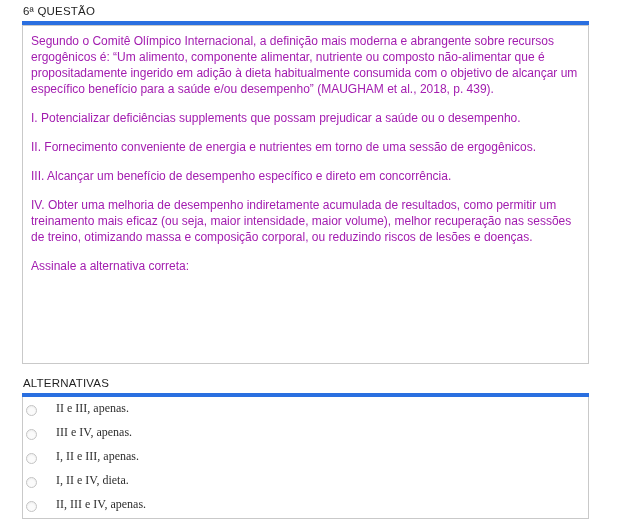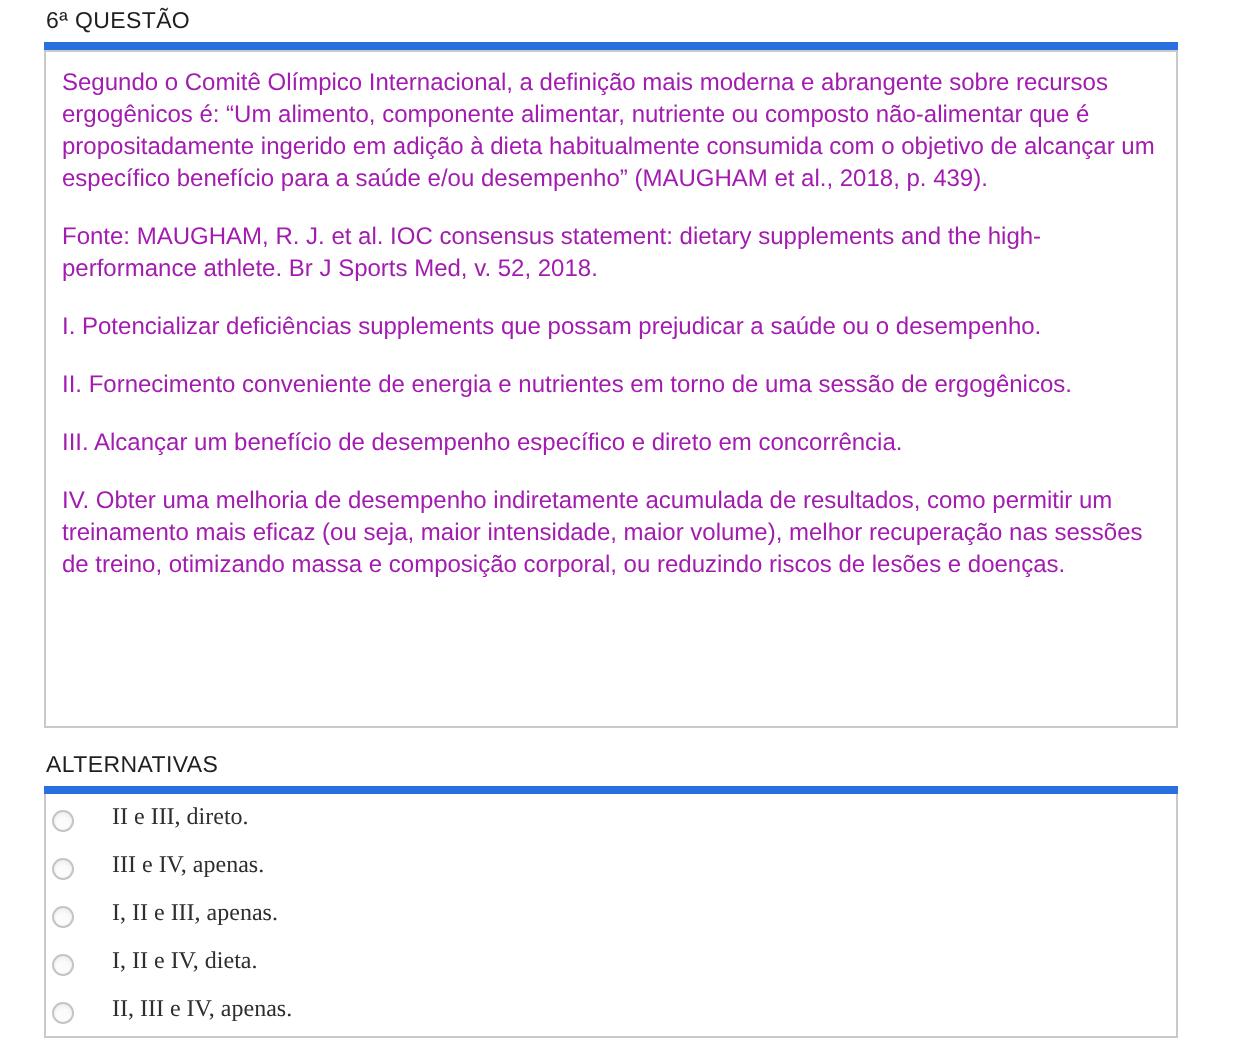--- a/index.html
+++ b/index.html
@@ -92,7 +92,6 @@
     <div class="accent-bar"></div>
     <div class="question-box">
       <p>Segundo o Comitê Olímpico Internacional, a definição mais moderna e abrangente sobre recursos ergogênicos é: “Um alimento, componente alimentar, nutriente ou composto não-alimentar que é propositadamente ingerido em adição à dieta habitualmente consumida com o objetivo de alcançar um específico benefício para a saúde e/ou desempenho” (MAUGHAM et al., 2018, p. 439).</p>
-      <p>Fonte: MAUGHAM, R. J. et al. IOC consensus statement: dietary supplements and the high-performance athlete. Br J Sports Med, v. 52, 2018.</p>
       <p>I. Potencializar deficiências supplements que possam prejudicar a saúde ou o desempenho.</p>
       <p>II. Fornecimento conveniente de energia e nutrientes em torno de uma sessão de ergogênicos.</p>
       <p>III. Alcançar um benefício de desempenho específico e direto em concorrência.</p>

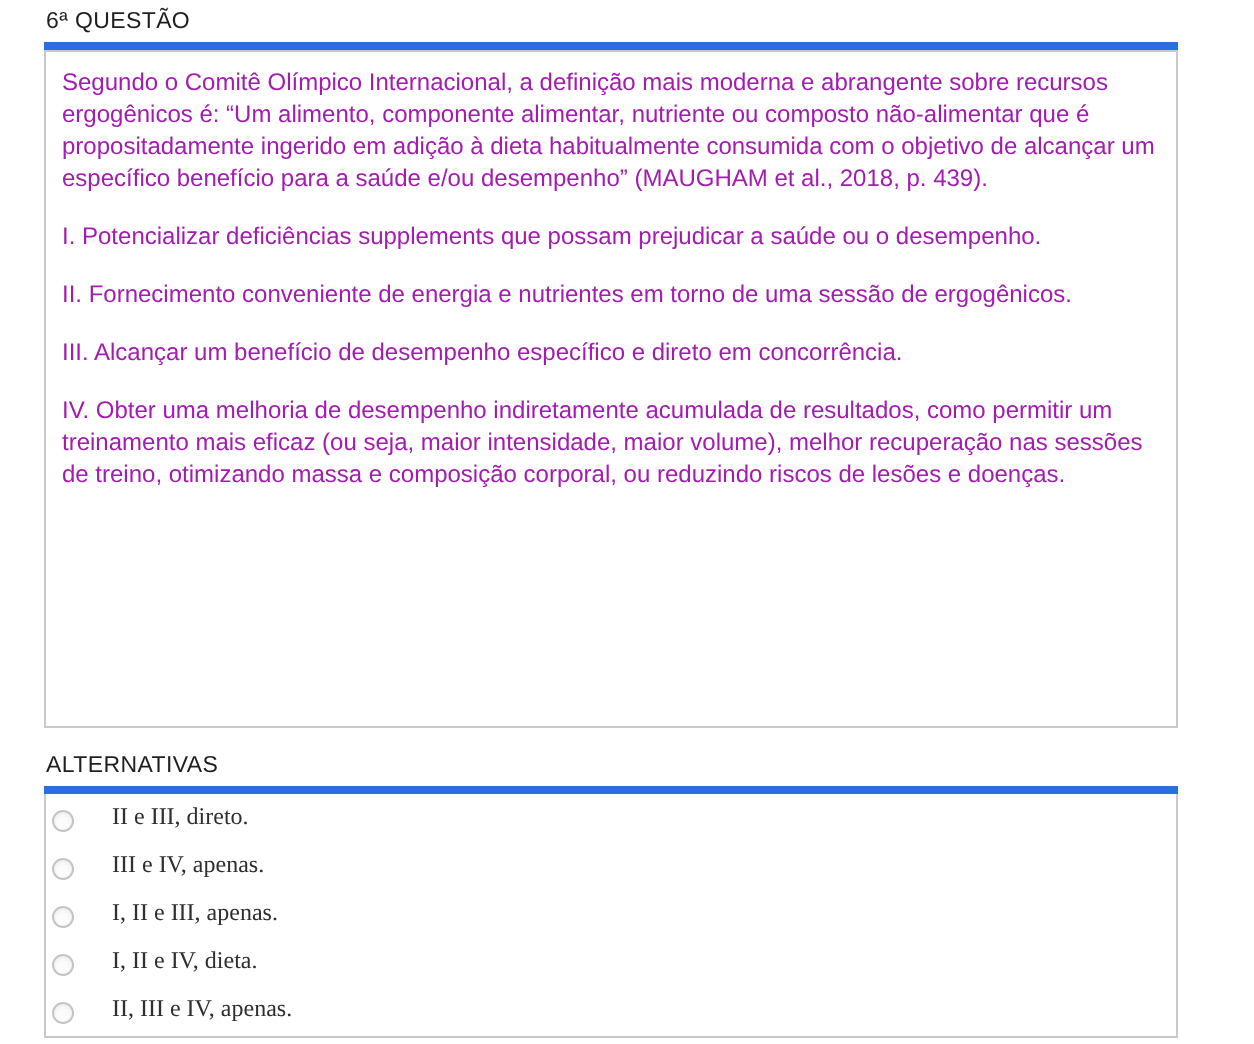--- a/index.html
+++ b/index.html
@@ -96,6 +96,7 @@
       <p>II. Fornecimento conveniente de energia e nutrientes em torno de uma sessão de ergogênicos.</p>
       <p>III. Alcançar um benefício de desempenho específico e direto em concorrência.</p>
       <p>IV. Obter uma melhoria de desempenho indiretamente acumulada de resultados, como permitir um treinamento mais eficaz (ou seja, maior intensidade, maior volume), melhor recuperação nas sessões de treino, otimizando massa e composição corporal, ou reduzindo riscos de lesões e doenças.</p>
+      <p>Assinale a alternativa correta:</p>
     </div>
   </div>
 

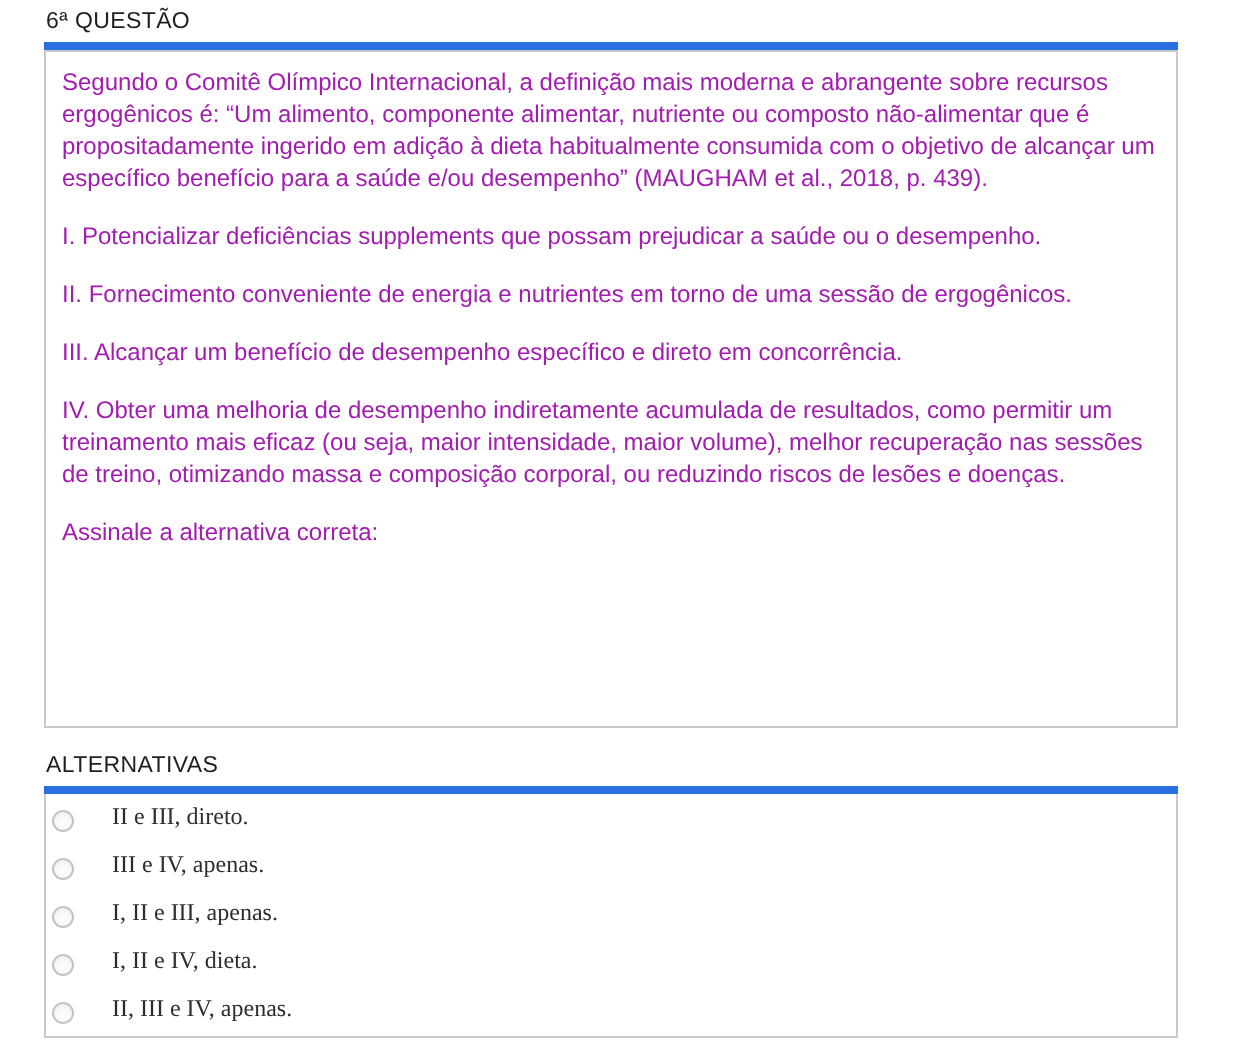--- a/index.html
+++ b/index.html
@@ -107,7 +107,7 @@
 
       <div class="option-row">
         <span class="radio"></span>
-        <span class="option-label">II e III, direto.</span>
+        <span class="option-label">II e III, apenas.</span>
       </div>
 
       <div class="option-row">

